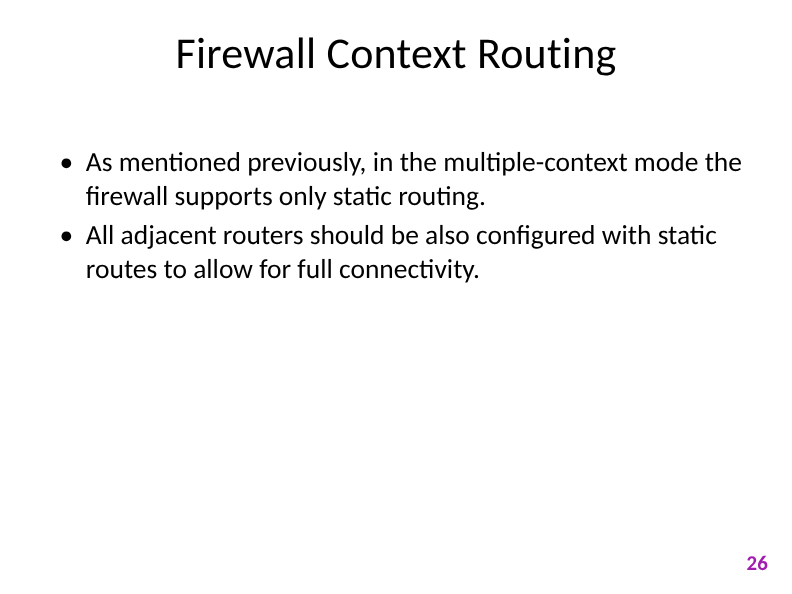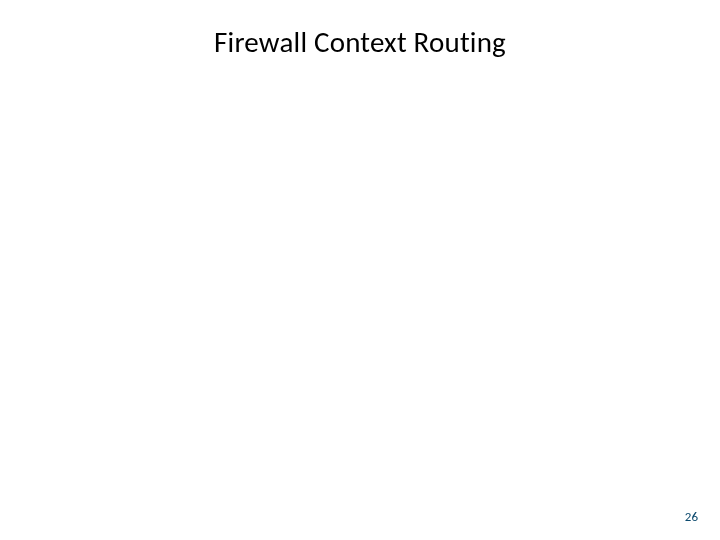--- a/index.html
+++ b/index.html
@@ -24,7 +24,7 @@
     left: 0;
     width: 720px;
     text-align: center;
-    font-size: 29px;
+    font-size: 40px;
     font-weight: 400;
     letter-spacing: 0.2px;
   }

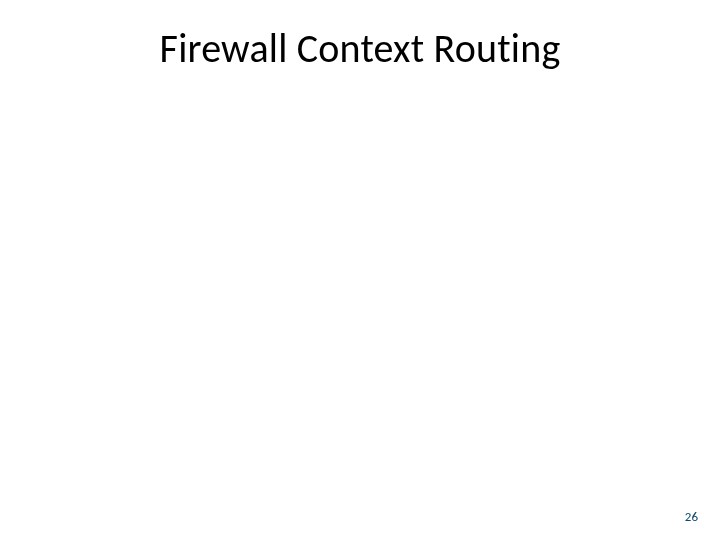--- a/index.html
+++ b/index.html
@@ -71,6 +71,7 @@
 
   <div class="body">
     <ul class="bullets">
+      <li>As mentioned previously, in the multiple-context mode the firewall supports only static routing.</li>
     </ul>
   </div>
 

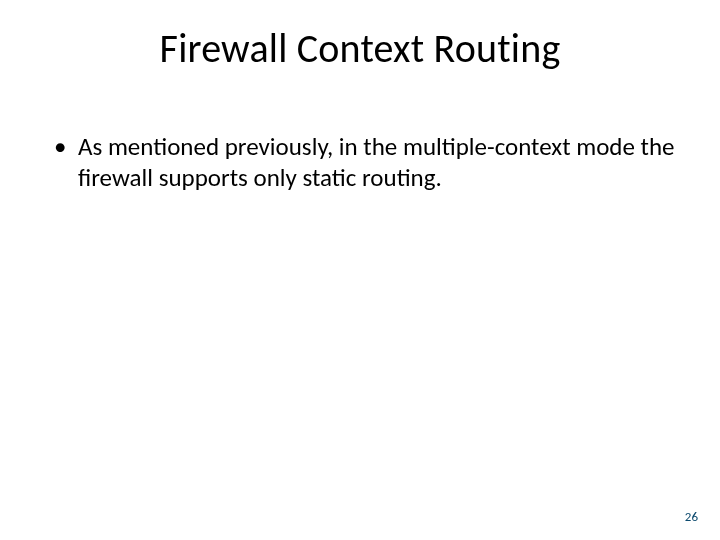--- a/index.html
+++ b/index.html
@@ -72,6 +72,7 @@
   <div class="body">
     <ul class="bullets">
       <li>As mentioned previously, in the multiple-context mode the firewall supports only static routing.</li>
+      <li>All adjacent routers should be also configured with static routes to allow for full connectivity.</li>
     </ul>
   </div>
 

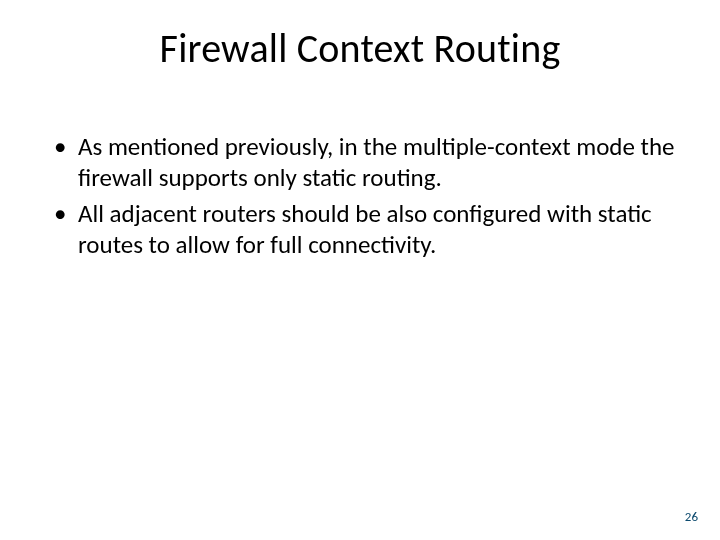--- a/index.html
+++ b/index.html
@@ -59,8 +59,9 @@
     position: absolute;
     bottom: 16px;
     right: 22px;
-    font-size: 13px;
-    color: #0c4a6e;
+    font-size: 19px;
+    color: #a21caf;
+    font-weight: bold;
   }
 </style>
 </head>

